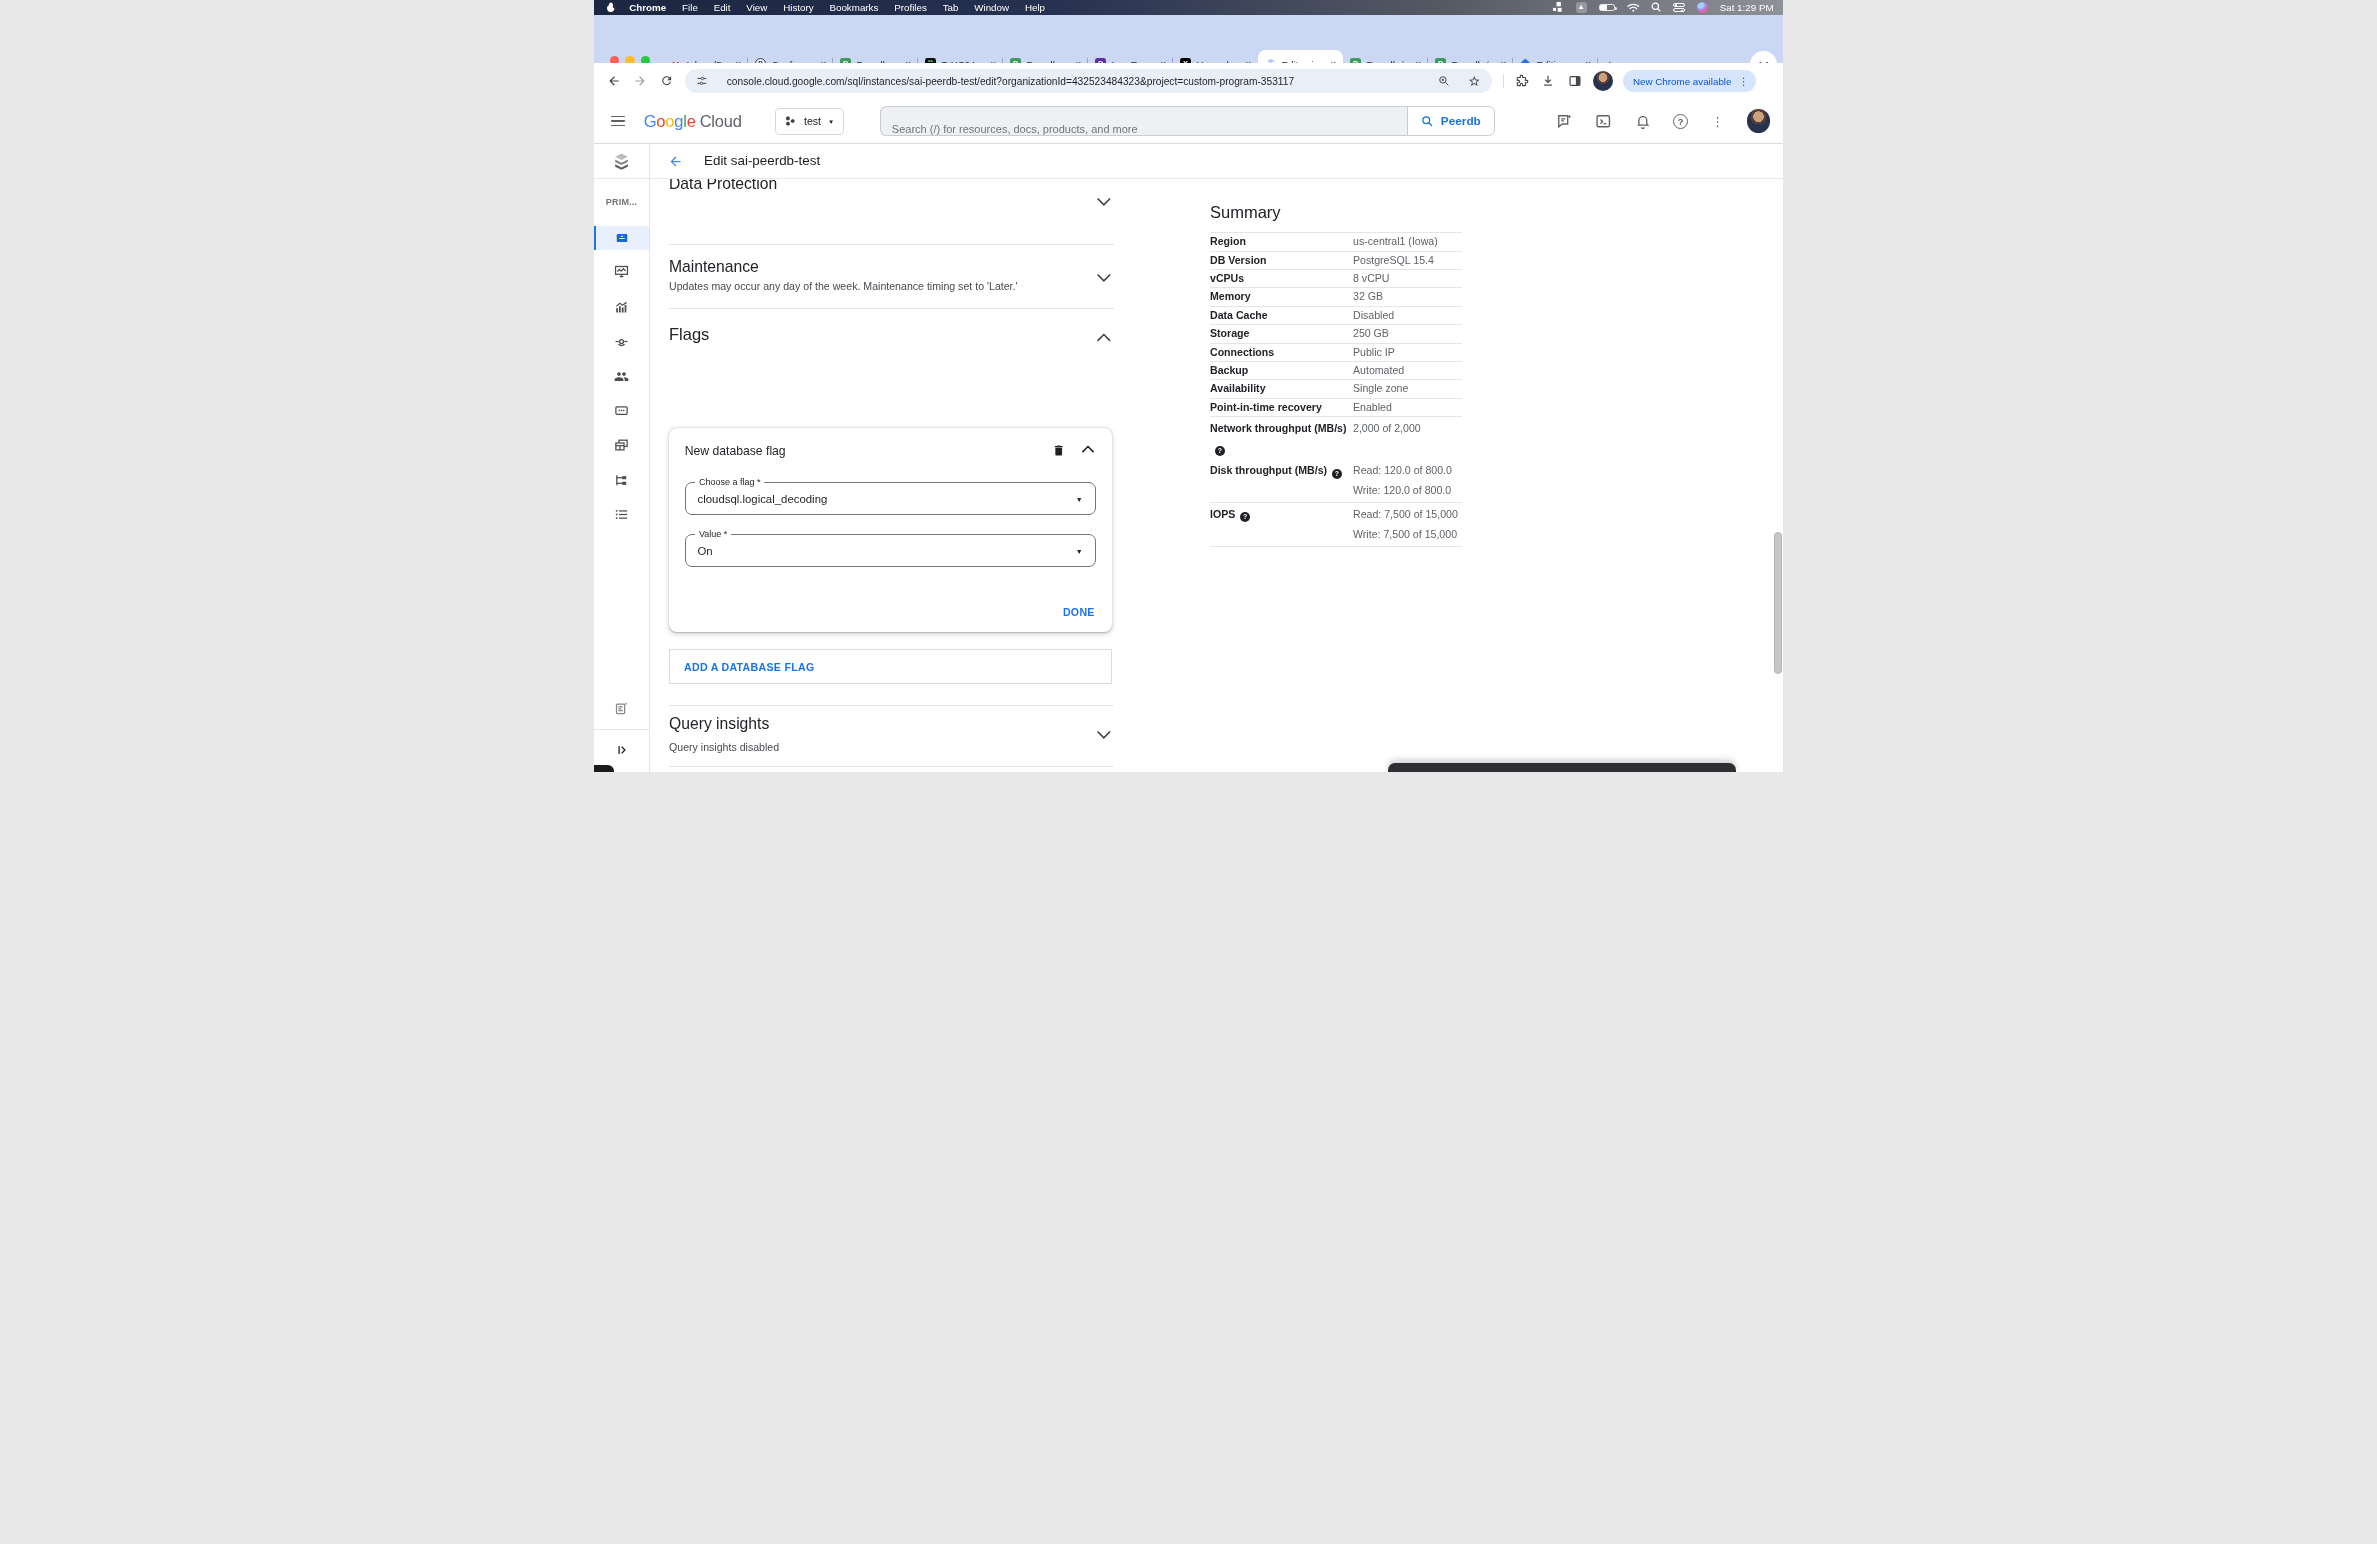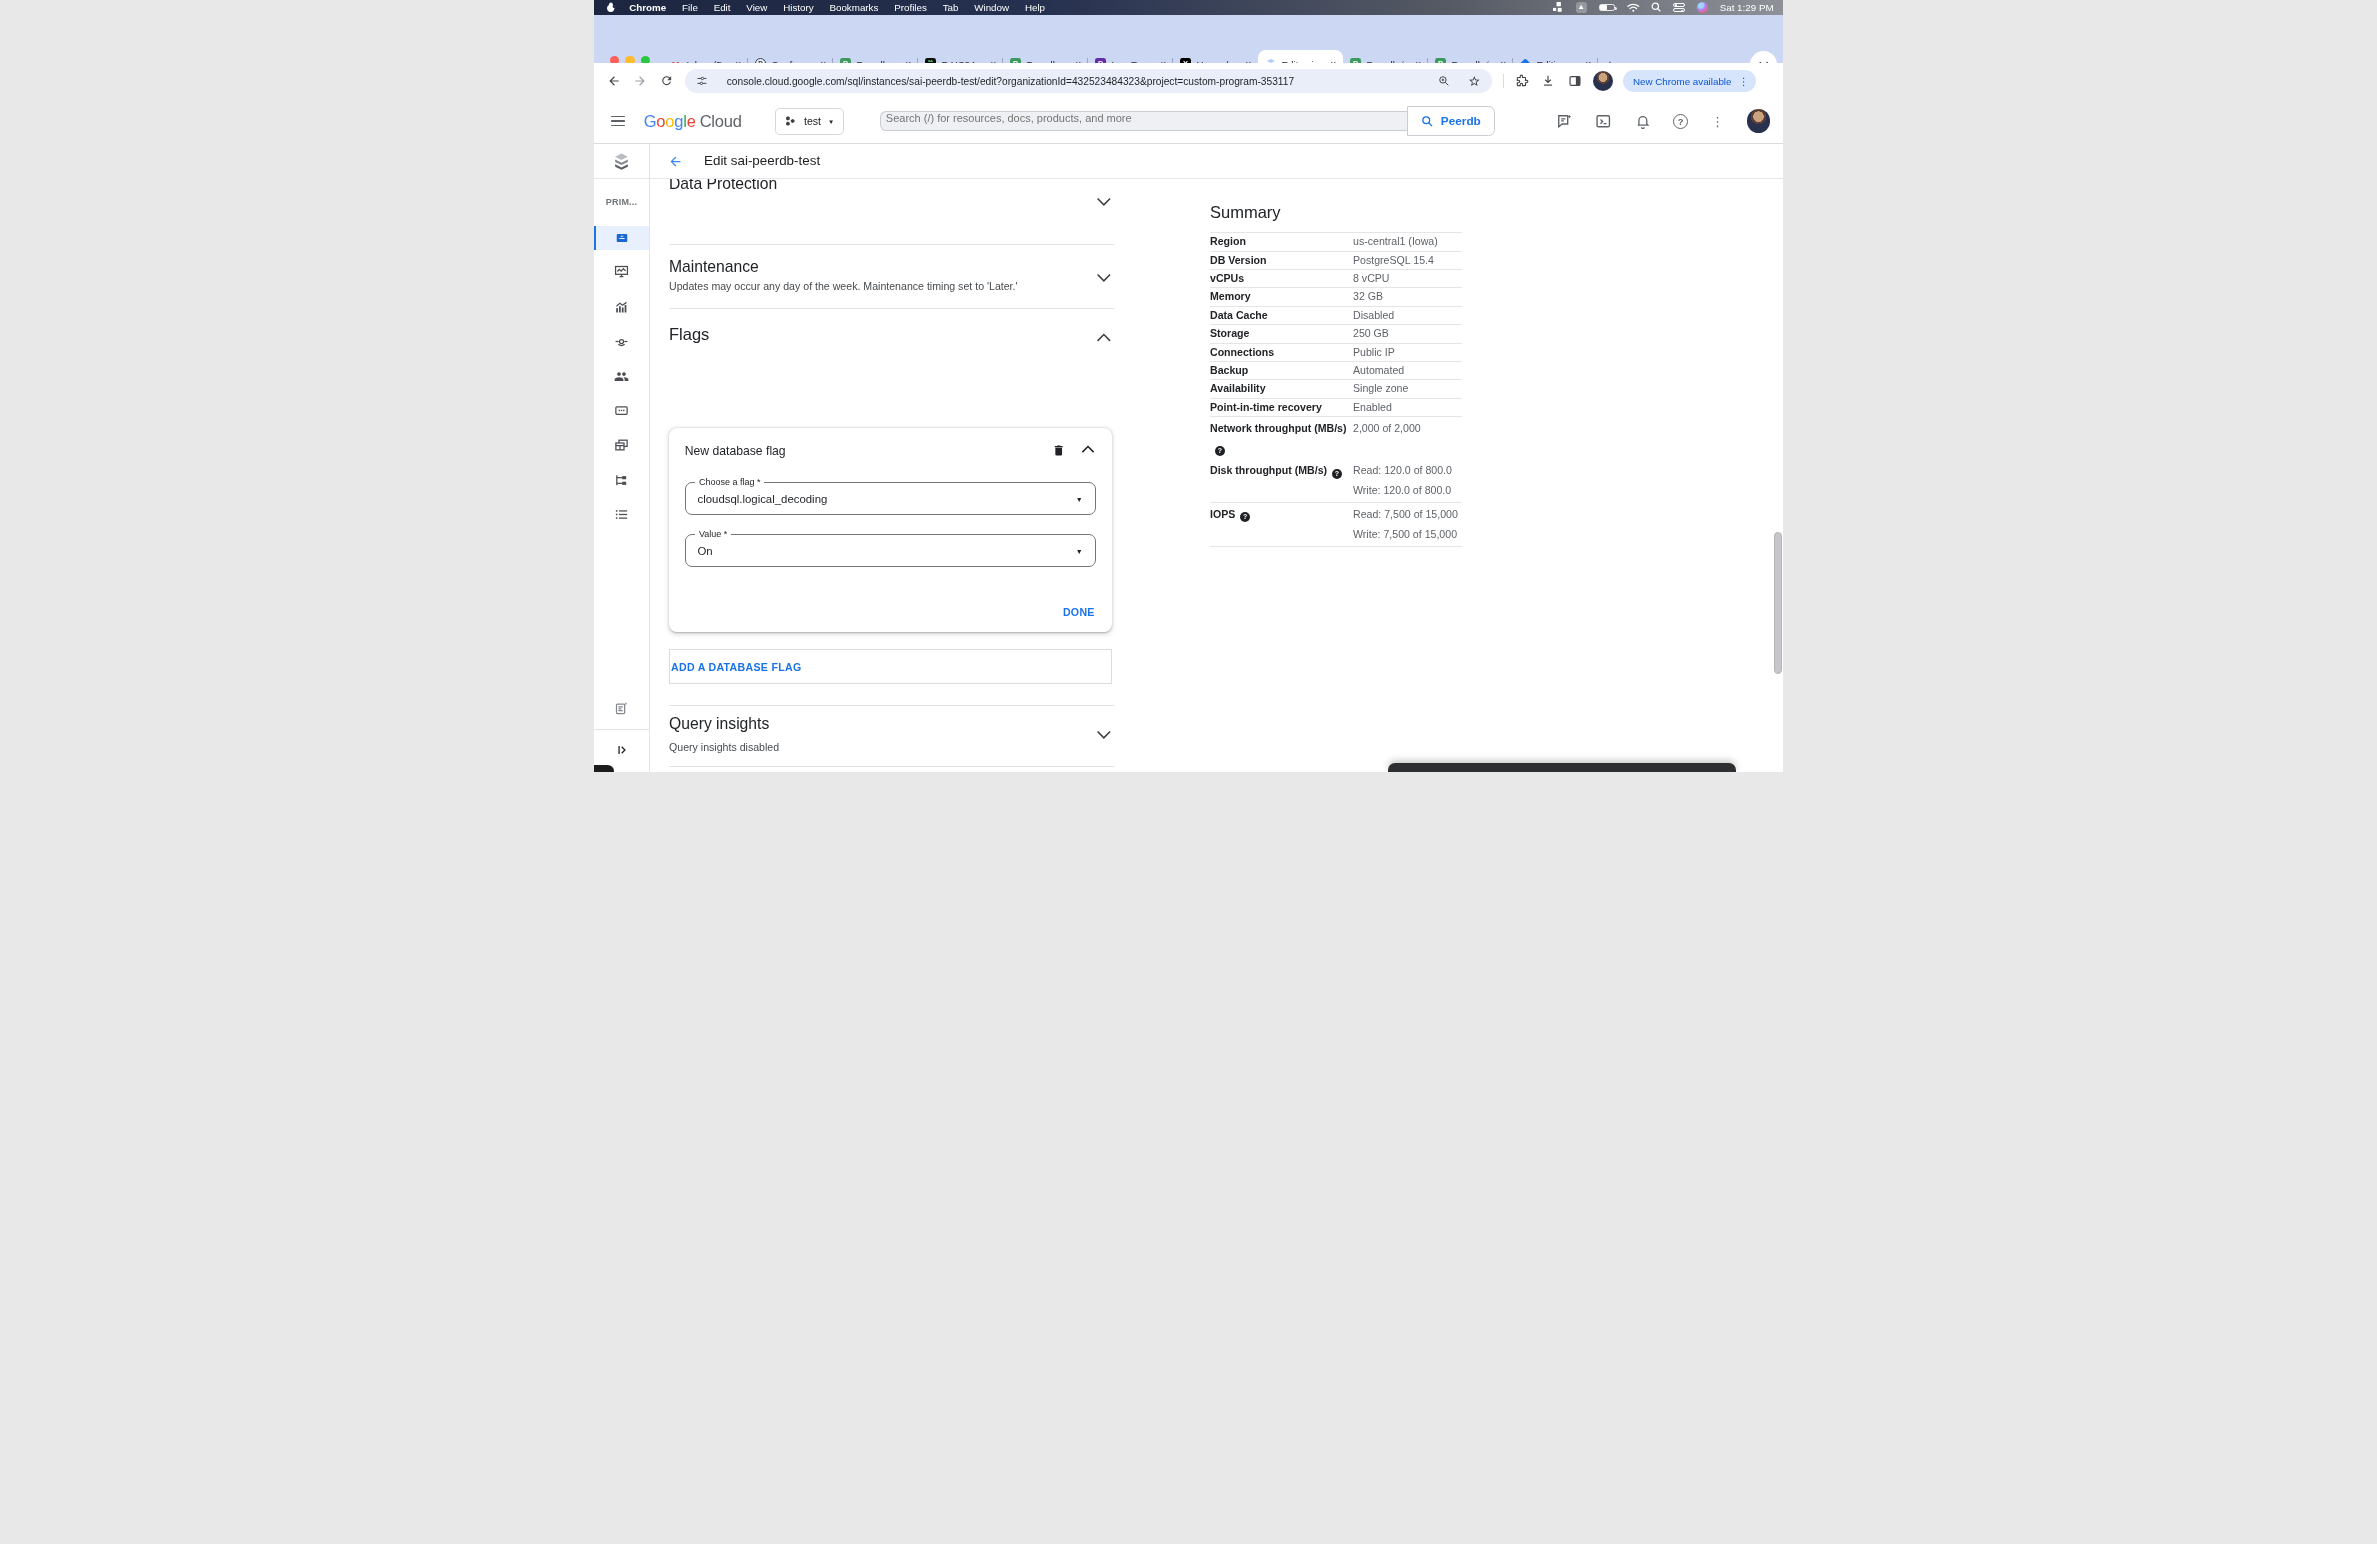--- a/index.html
+++ b/index.html
@@ -77,7 +77,7 @@
   .gclogo .cl{color:#5f6368}
   .chip{margin-left:33px;height:27px;border:0.8px solid #d5d7db;border-radius:4.7px;display:flex;align-items:center;gap:7px;padding:0 8.6px;font-size:10.6px;color:#202124}
   .chip .caret{font-size:6.3px;color:#202124}
-  .gsearch{margin-left:36px;width:527px;height:20px;background:#eef0f4;border:0.8px solid #c9ccd1;border-right:none;border-radius:6.3px 0 0 6.3px;display:flex;align-items:flex-start;padding:0 5px}
+  .gsearch{margin-left:36px;width:527px;height:30px;background:#eef0f4;border:0.8px solid #c9ccd1;border-right:none;border-radius:6.3px 0 0 6.3px;display:flex;align-items:flex-end;padding:0 11px}
   .gsearch input{border:none;outline:none;background:transparent;flex:1;font-family:inherit;font-size:11px;color:#5f6368}
   .gsbtn{height:30px;background:#fff;border:0.8px solid #c9ccd1;border-radius:0 6.3px 6.3px 0;display:flex;align-items:center;gap:7px;padding:0 13.4px;color:#1a73e8;font-size:11.8px;font-weight:bold}
   .hicons{margin-left:auto;display:flex;align-items:center;gap:23px;margin-right:12.6px;color:#5f6368}

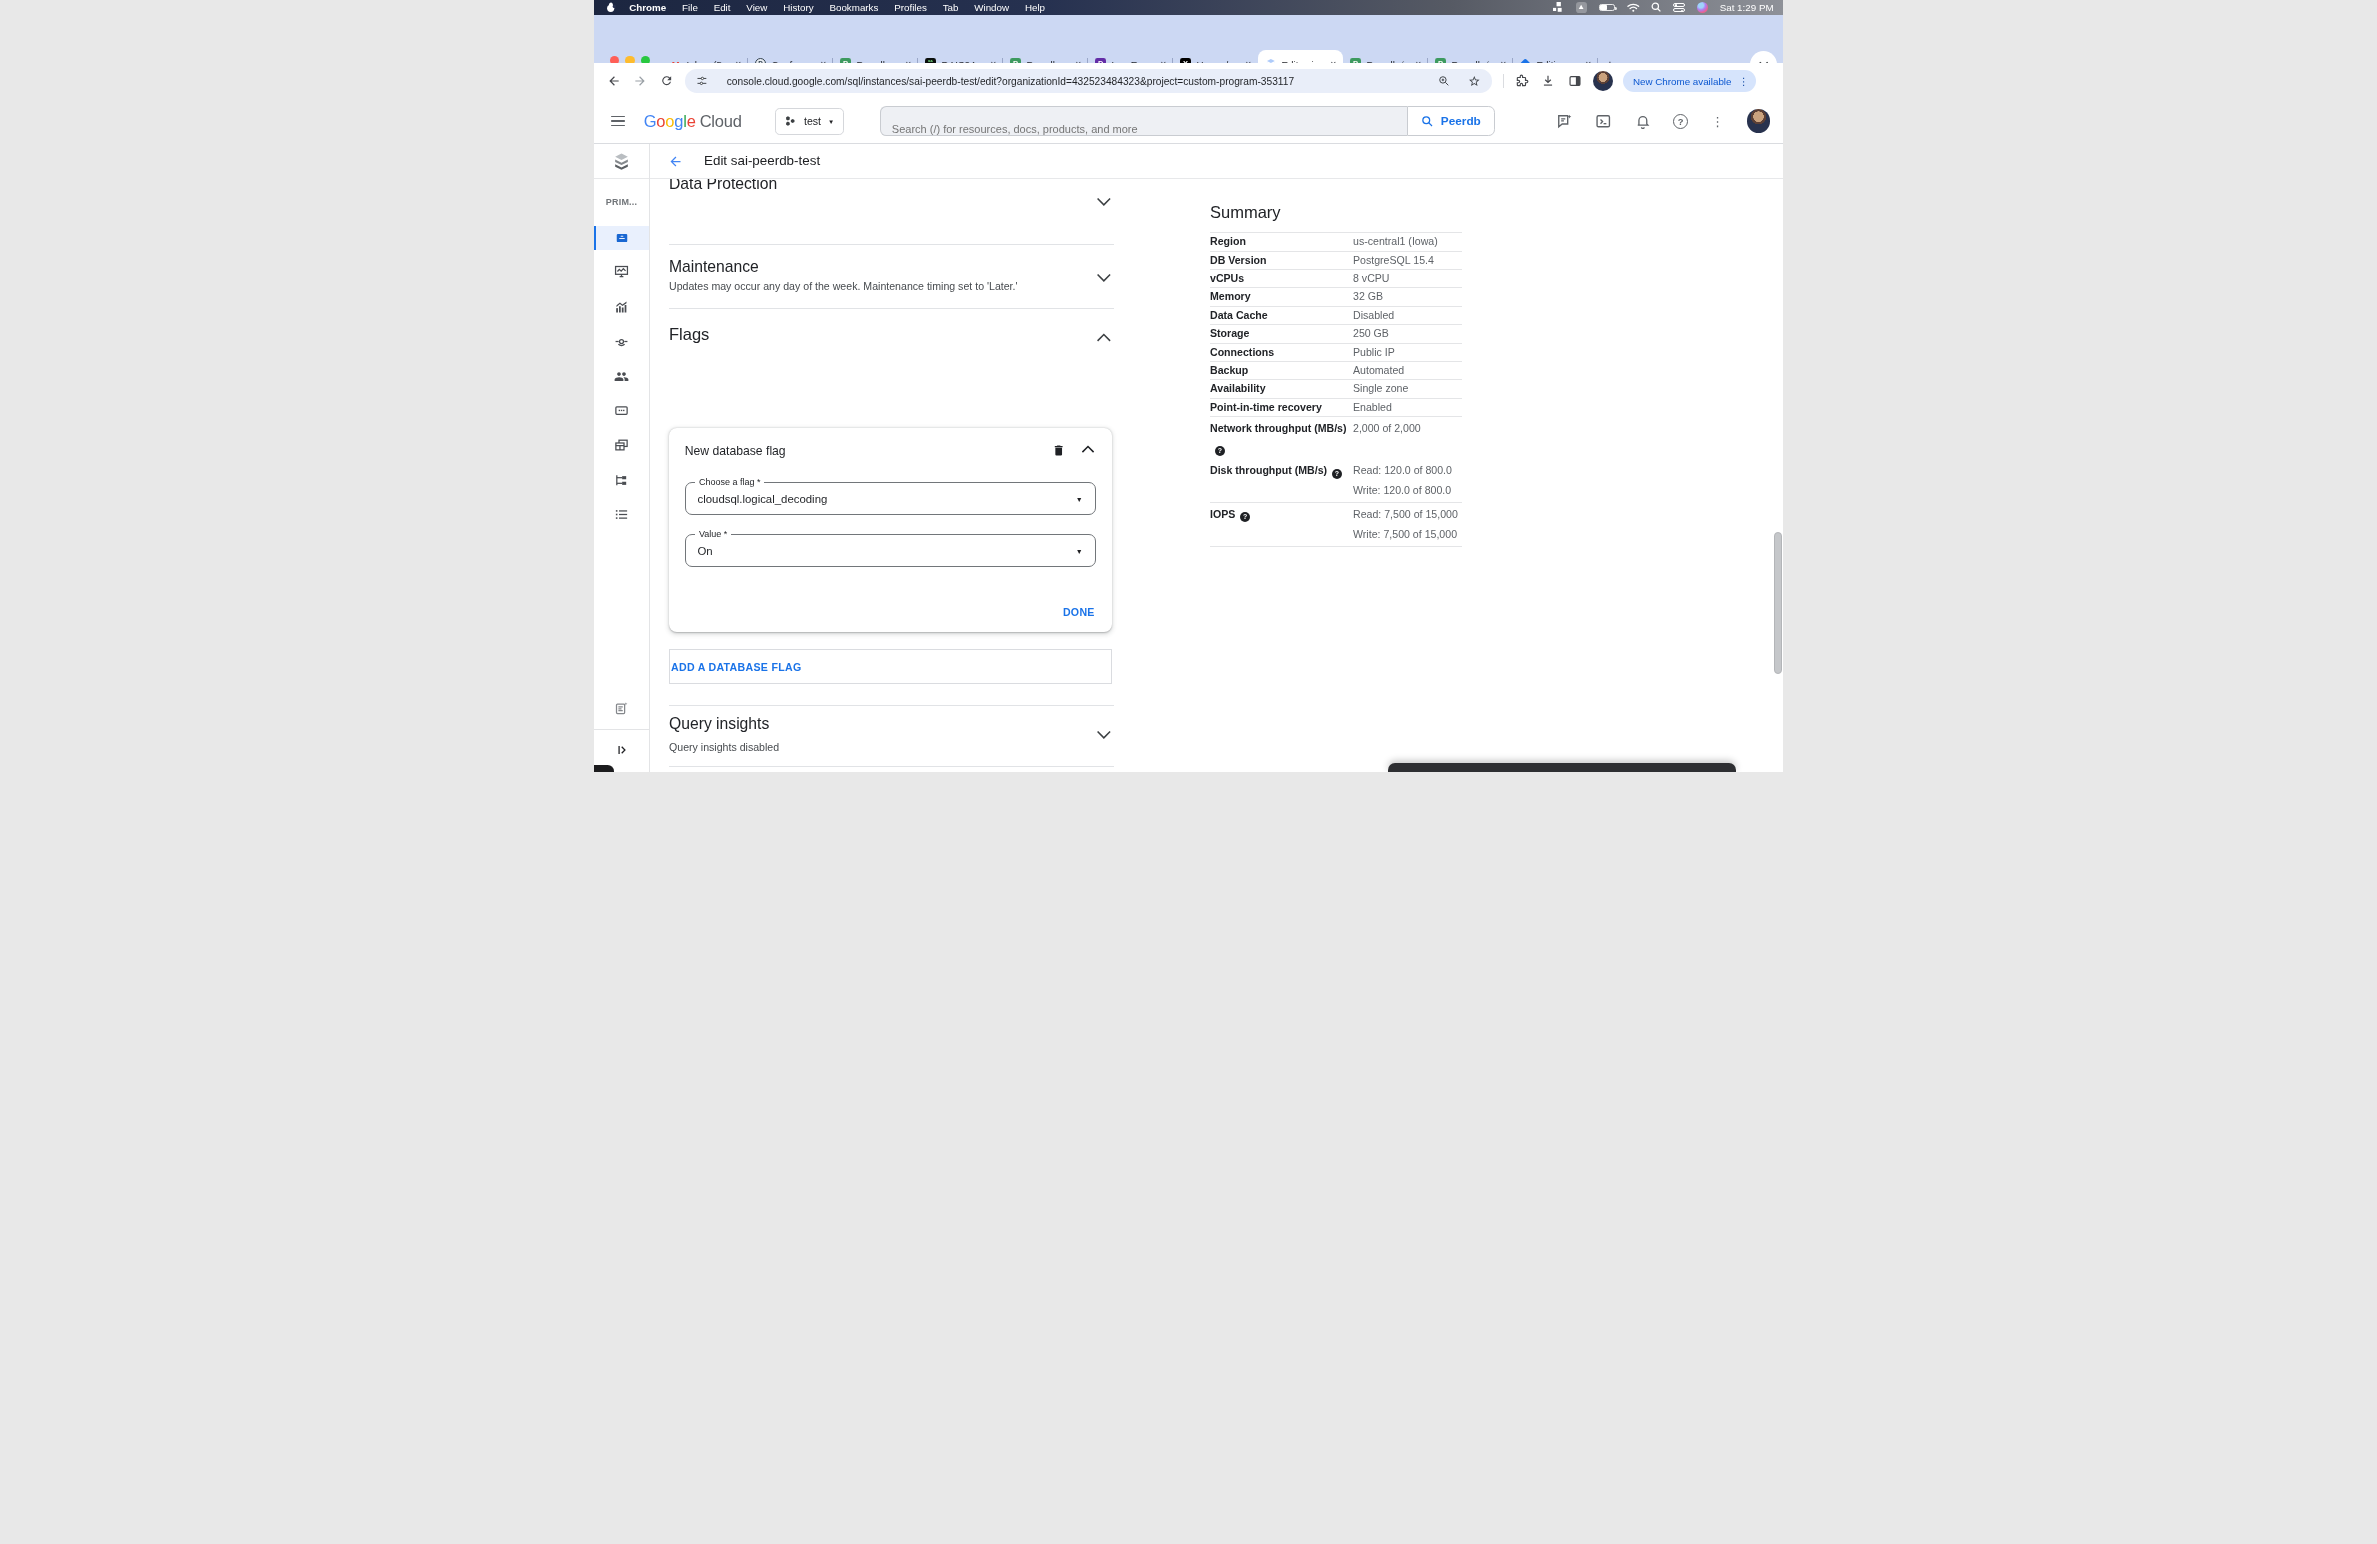--- a/index.html
+++ b/index.html
@@ -119,7 +119,7 @@
   .fcaret::before{content:"▼"}
   .donebtn{position:absolute;right:17.3px;bottom:14px;font-size:10.6px;font-weight:bold;letter-spacing:0.3px;color:#1a73e8}
 
-  .addflag{position:absolute;left:75px;top:649px;width:443px;height:35px;border:0.8px solid #dadce0;display:flex;align-items:center;padding:0 1px;
+  .addflag{position:absolute;left:75px;top:649px;width:443px;height:35px;border:0.8px solid #dadce0;display:flex;align-items:center;padding:0 14px;
     font-size:10.6px;font-weight:bold;letter-spacing:0.3px;color:#1a73e8}
 
   

